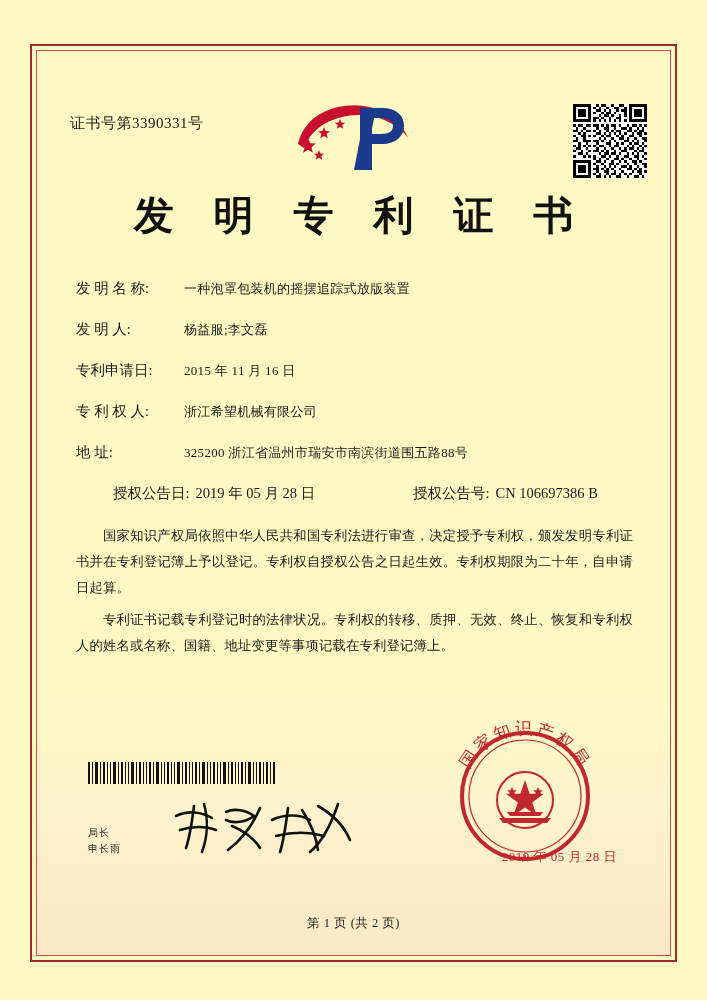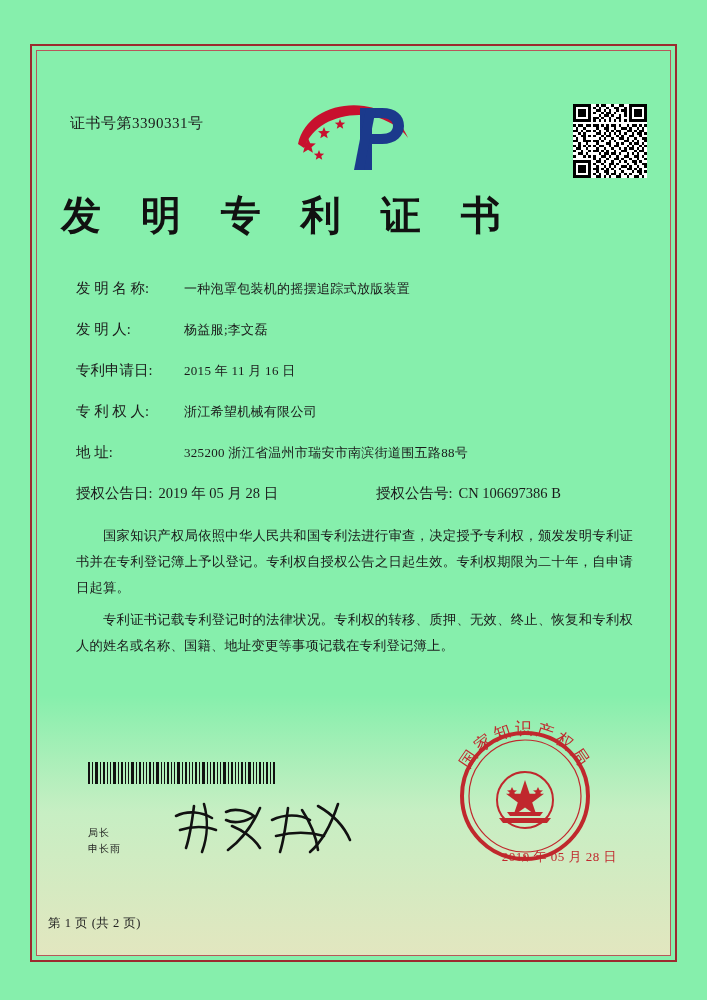--- a/index.html
+++ b/index.html
@@ -17,7 +17,7 @@
   #page {
     position: absolute;
     inset: 0;
-    background: #86efac;
+    background: #fef9c3;
   }
   
   .border-outer {

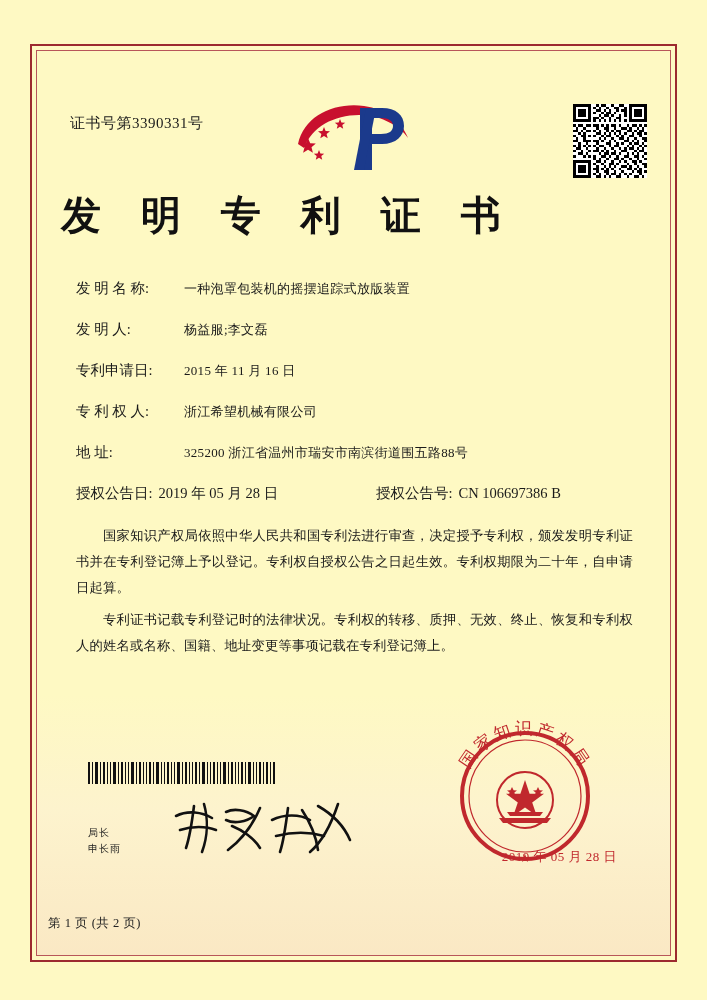--- a/index.html
+++ b/index.html
@@ -84,6 +84,7 @@
   
   h1.title {
     margin: 16px 0 0 0;
+    text-align: center;
     font-size: 40px;
     font-weight: bold;
     letter-spacing: 13px;

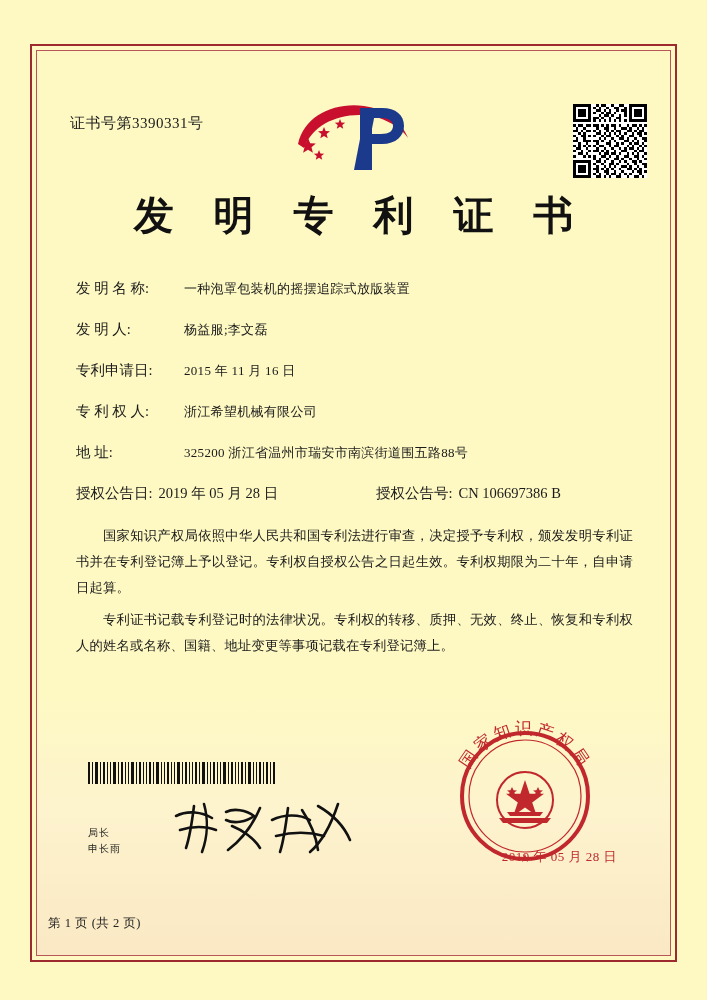--- a/index.html
+++ b/index.html
@@ -103,6 +103,7 @@
     align-items: baseline;
     margin-bottom: 22px;
     font-size: 14.5px;
+    justify-content: center;
   }
   .field .label {
     width: 108px;

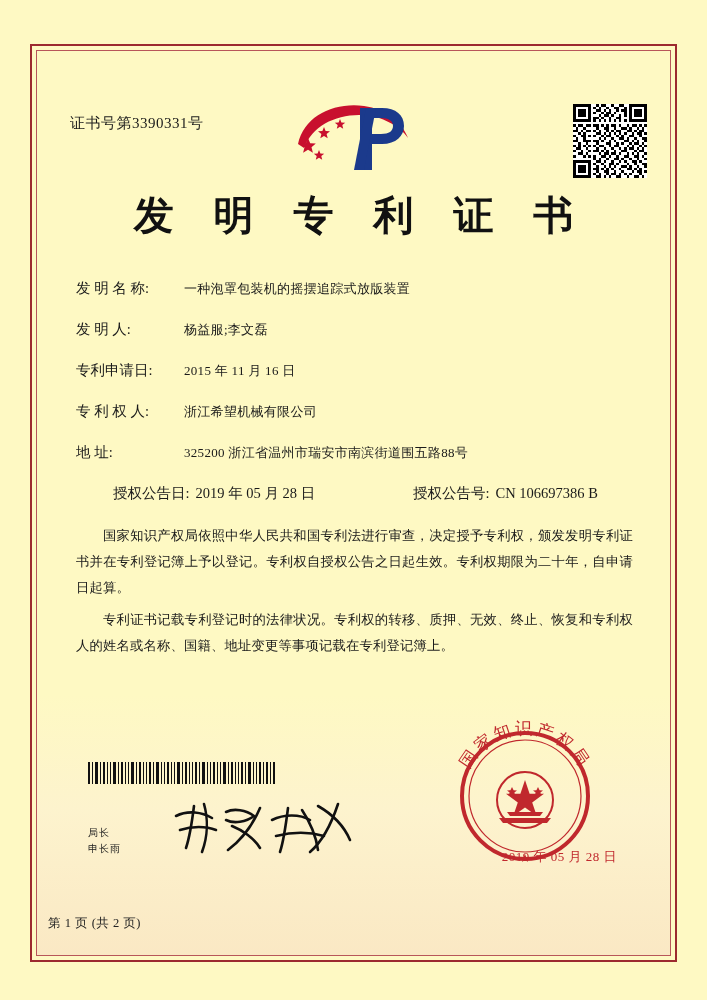--- a/index.html
+++ b/index.html
@@ -178,7 +178,7 @@
   .footer {
     position: absolute;
     left: 0; right: 0; bottom: 12px;
-    text-align: left;
+    text-align: center;
     font-size: 12.5px;
     color: #222;
     letter-spacing: 0.5px;

